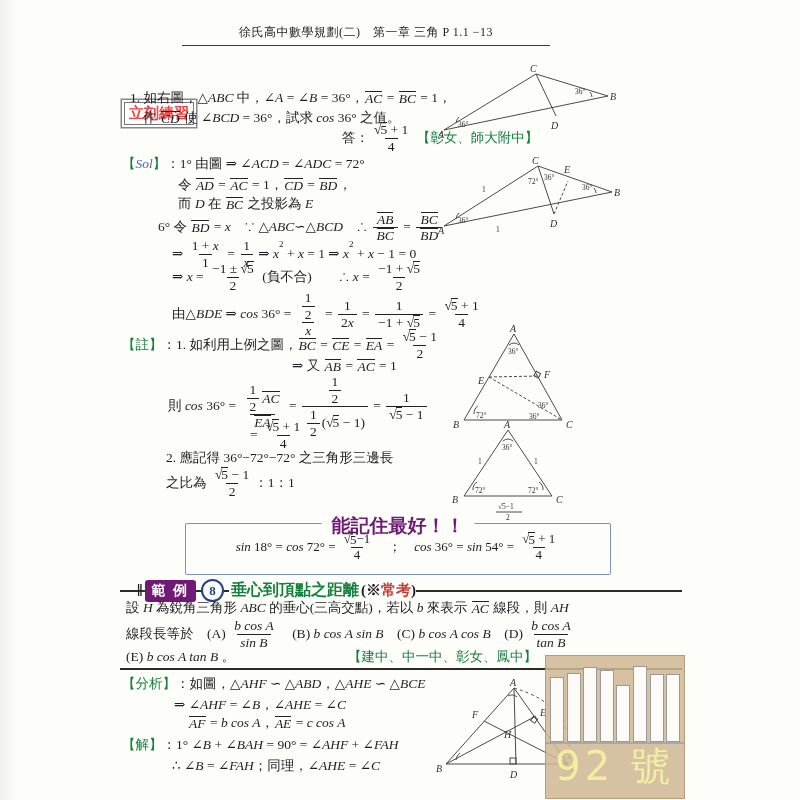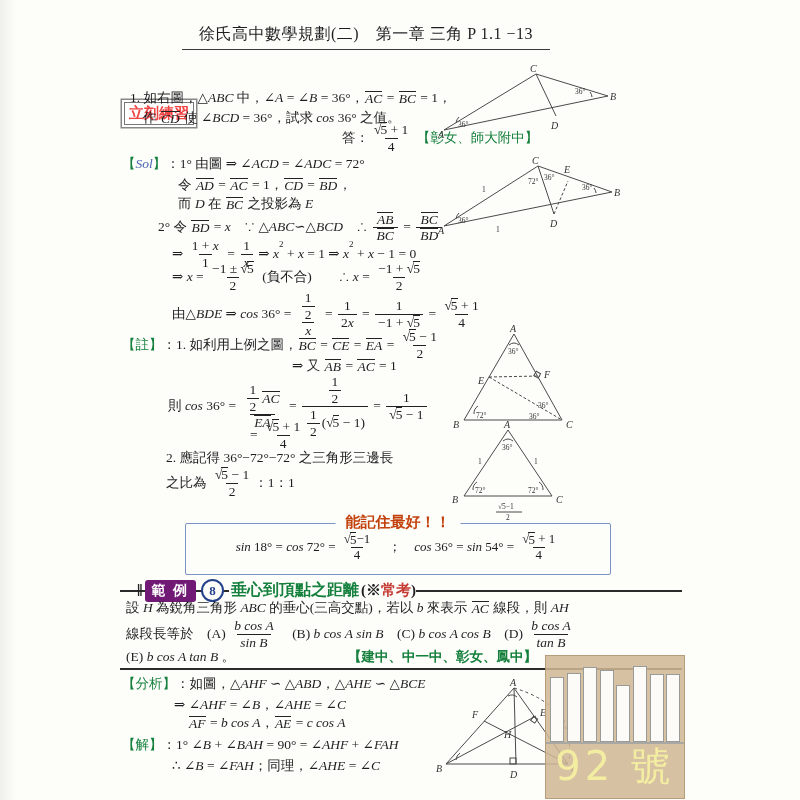--- a/index.html
+++ b/index.html
@@ -9,7 +9,7 @@
     background:linear-gradient(to right,rgba(120,120,115,.10),rgba(120,120,115,0));}
   
   .hdr{position:absolute;left:182px;top:24px;width:368px;text-align:center;
-       font-size:16px;letter-spacing:.5px;border-bottom:1.6px solid #3a3a3a;padding-bottom:4px;}
+       font-size:12px;letter-spacing:.5px;border-bottom:1.6px solid #3a3a3a;padding-bottom:4px;}
   
   .practice{position:absolute;left:124px;top:62px;font-size:15px;font-weight:bold;
     padding:1px 4px;border:1.5px solid #777;box-shadow:0 0 0 2px #fff,0 0 0 3.5px #888;background:#fff;color:#ef4444;margin-top:40px;}

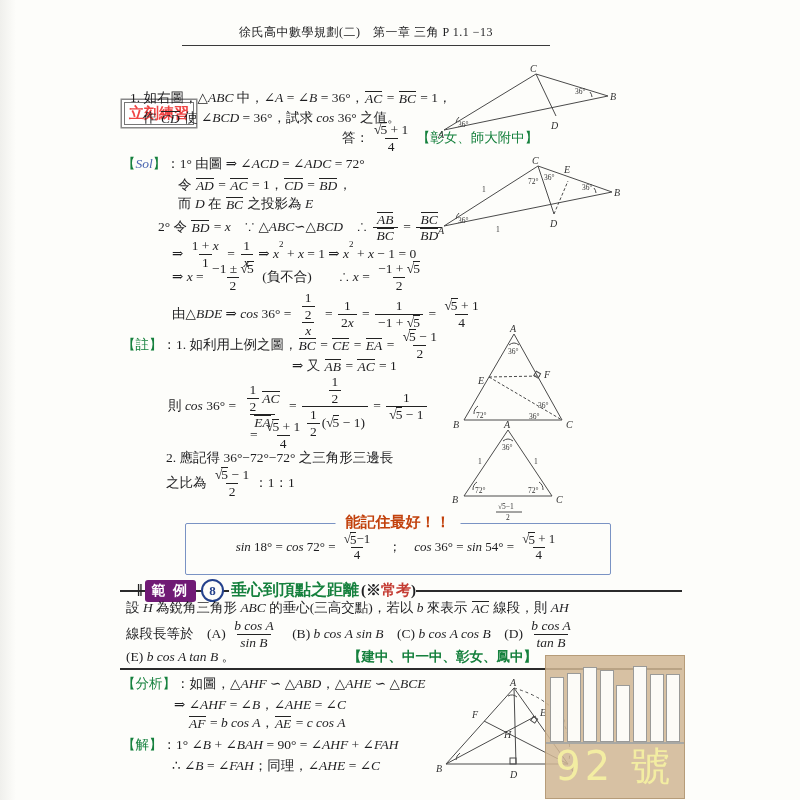--- a/index.html
+++ b/index.html
@@ -139,7 +139,7 @@
       <span class="mi">E</span>
     </div>
   <div class="mline sol4">
-      <span class="mt">2° 令 </span>
+      <span class="mt">6° 令 </span>
       <span class="mo">BD</span>
       <span class="mt"> = </span>
       <span class="mi">x</span>

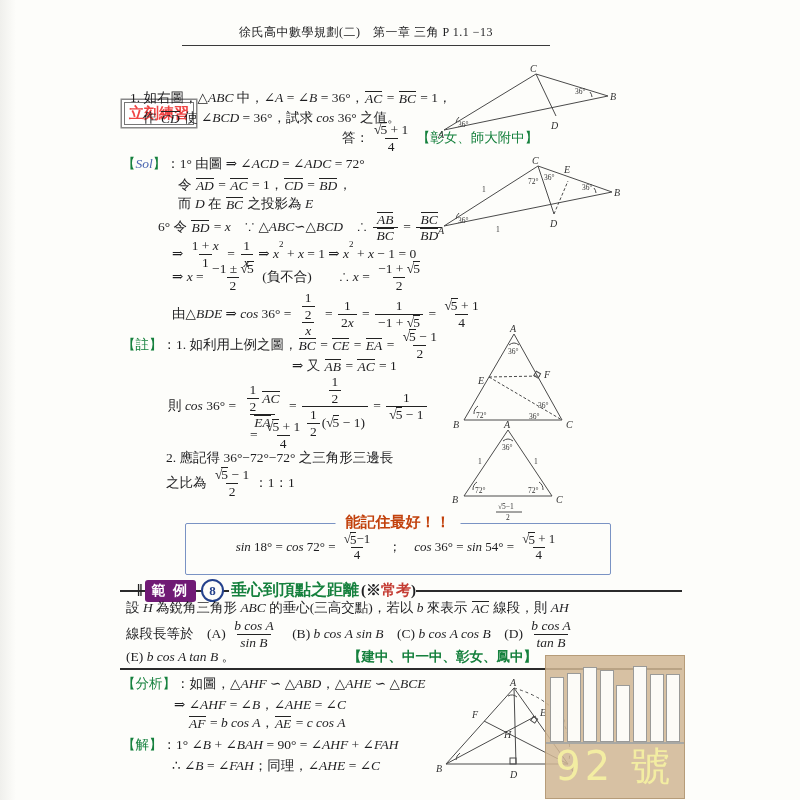--- a/index.html
+++ b/index.html
@@ -43,7 +43,7 @@
   
   .memo{position:absolute;left:185px;top:523px;width:424px;height:50px;border:1.6px solid #7a93c4;border-radius:2px;background:#fdfdfa;}
   .memo-title{position:absolute;left:50%;transform:translateX(-50%);top:-11px;background:#fdfdfa;
-     padding:0 10px;font-weight:bold;font-size:15px;color:#c2410c;white-space:nowrap;}
+     padding:0 10px;font-weight:bold;font-size:19px;color:#701a75;white-space:nowrap;}
   .memo-line{position:absolute;left:0;right:0;top:8px;display:flex;justify-content:center;align-items:center;font-size:13px;}
   .memo-line span{white-space:pre;}
   

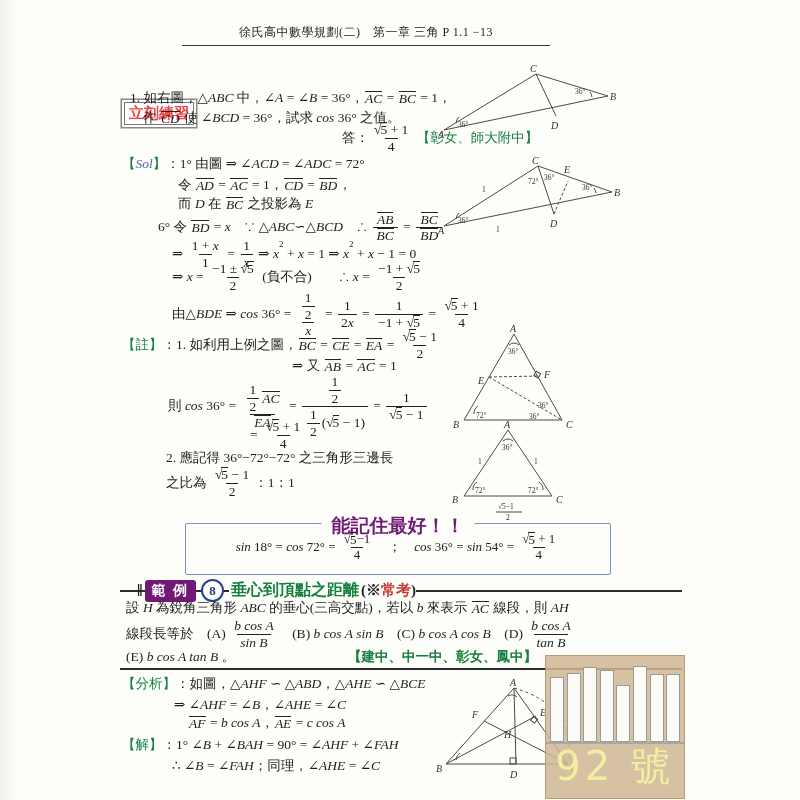--- a/index.html
+++ b/index.html
@@ -37,7 +37,7 @@
   .note1{left:122px;top:329px;} .note2{left:292px;top:358px;} .note3{left:168px;top:374px;}
   .note4{left:250px;top:419px;} .note5{left:166px;top:450px;} .note6{left:166px;top:467px;}
   .st1{left:126px;top:600px;} .st2{left:126px;top:618px;} .st3{left:126px;top:649px;}
-  .schools2{left:348px;top:649px;font-weight:bold;}
+  .schools2{left:348px;top:649px;font-weight:normal;}
   .an1{left:122px;top:676px;} .an2{left:174px;top:697px;} .an3{left:188px;top:715px;}
   .sv1{left:122px;top:737px;} .sv2{left:172px;top:758px;}
   

